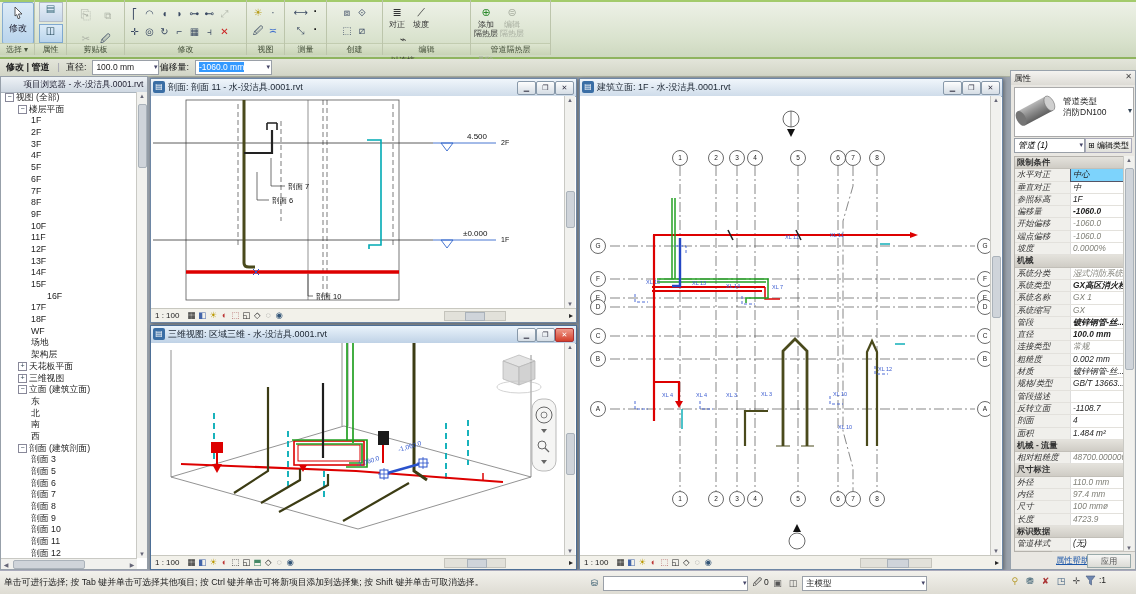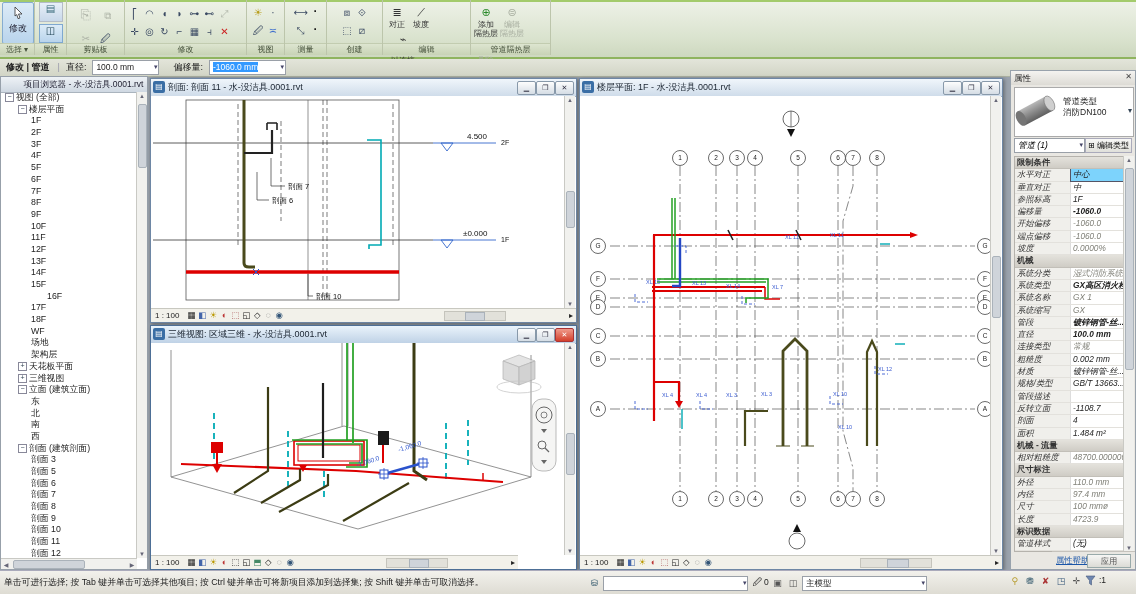--- a/index.html
+++ b/index.html
@@ -169,7 +169,7 @@
   <div class="seg" style="color:#99a;margin-left:8px">|</div>
   <div class="seg">直径:</div>
   <div class="seg"><span class="combo" style="width:52px">100.0 mm</span></div>
-  <div class="seg" style="margin-left:14px">偏移量:</div>
+  <div class="seg" style="margin-left:0">偏移量:</div>
   <div class="seg"><span class="combo" style="width:62px"><span class="sel-text">-1060.0 mm</span></span></div>
 </div>
 

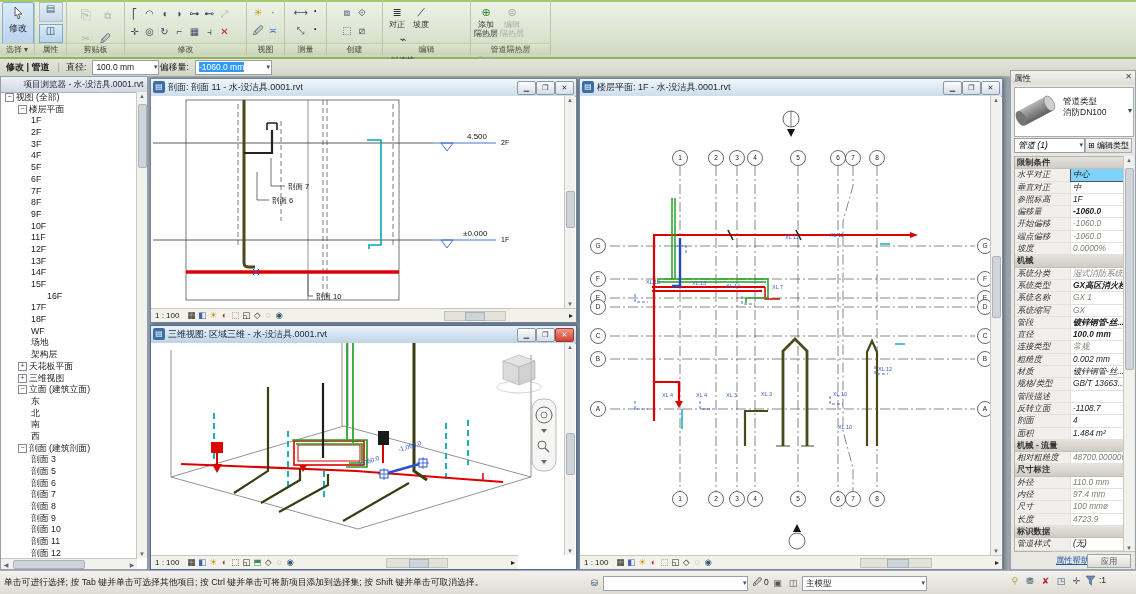--- a/index.html
+++ b/index.html
@@ -405,7 +405,7 @@
 <div class="win" id="win-plan" style="left:579px;top:78px;width:424px;height:492px">
   <div class="tbar">
     <span class="ticon">▤</span>
-    <span class="ttext">楼层平面: 1F - 水-没洁具.0001.rvt</span>
+    <span class="ttext">建筑立面: 1F - 水-没洁具.0001.rvt</span>
     <span class="wbtns">
       <span class="wbtn">▁</span><span class="wbtn">❐</span><span class="wbtn">✕</span>
     </span>

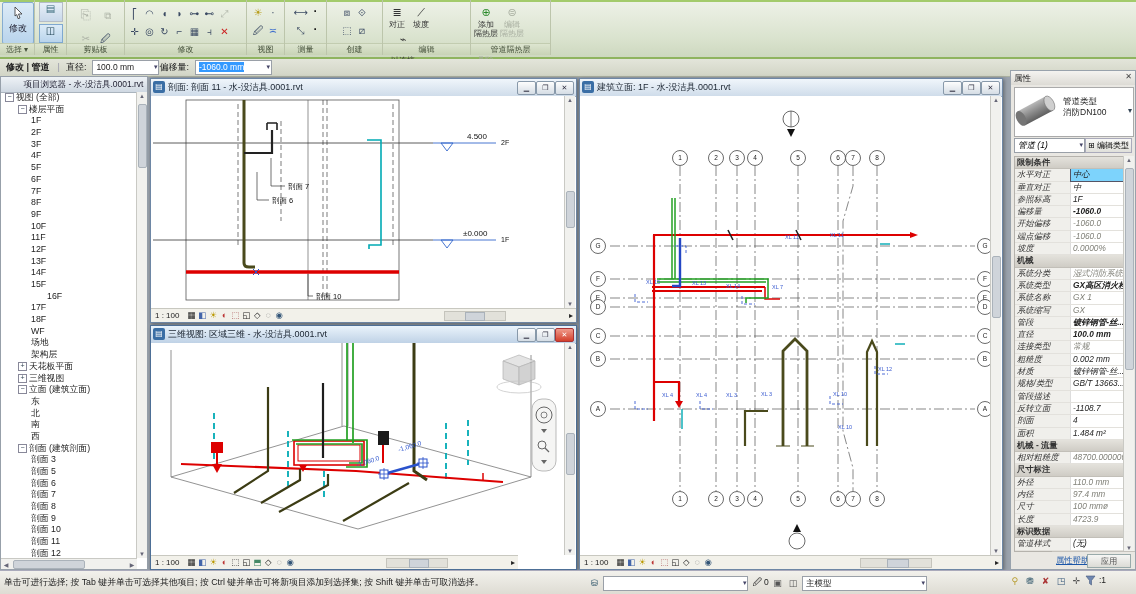--- a/index.html
+++ b/index.html
@@ -392,7 +392,7 @@
       <div class="sb-thumb" style="left:1px;width:7px;top:90px;height:40px"></div>
       <div class="sb-arr" style="bottom:1px">▼</div>
   </div>
-  <div class="vcb" style="width:367px">
+  <div class="vcb" style="width:425px">
     <span class="scale">1 : 100</span>
     <span class="mic">▦</span><span class="mic" style="color:#46a">◧</span><span class="mic" style="color:#b90">☀</span><span class="mic" style="color:#b33">◐</span><span class="mic">⬚</span><span class="mic">◱</span><span class="mic" style="color:#486">⬒</span><span class="mic">◇</span><span class="mic" style="color:#777">◌</span><span class="mic" style="color:#357">◉</span>
     <span style="position:absolute;right:70px;top:2px;width:60px;height:8px;background:#e2e1da;border:1px solid #c5c4bc">

